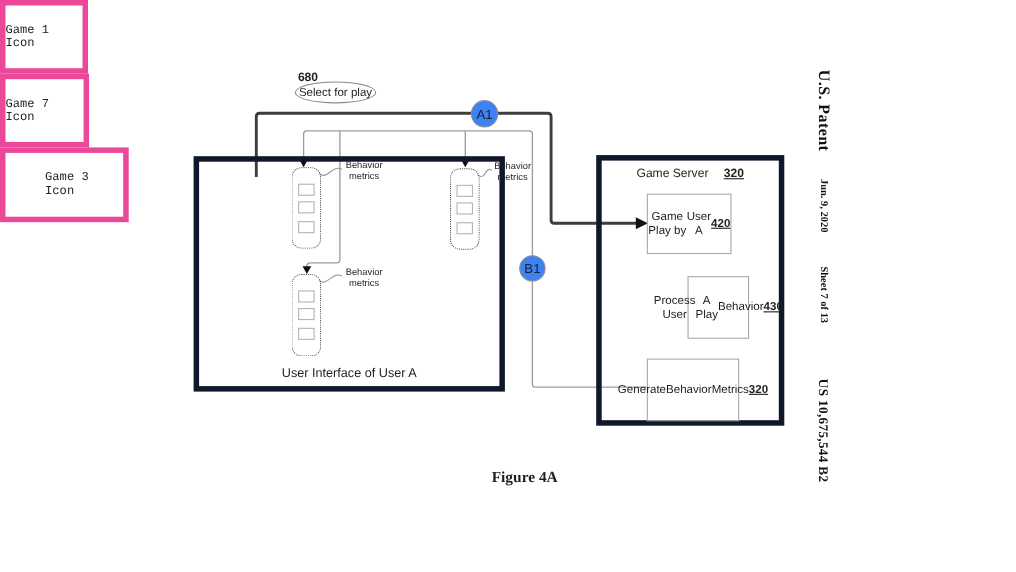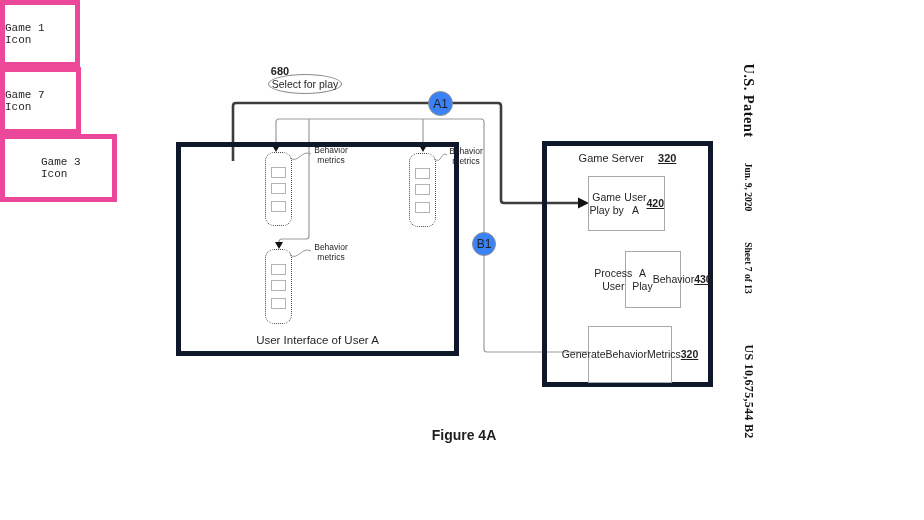--- a/index.html
+++ b/index.html
@@ -123,7 +123,7 @@
     <div class="refnum">320</div>
   </div>
 
-  <div class="figlabel" style="left:354px;top:427px;width:220px;">Figure 4A</div>
+  <div class="figlabel" style="left:367px;top:427px;width:220px;font-family:Liberation Serif, serif;">Figure 4A</div>
 
   <div class="vtext" style="left:668px;top:92px;width:160px;font-size:14.5px;letter-spacing:0.4px;">U.S. Patent</div>
   <div class="vtext" style="left:688px;top:182px;width:120px;font-size:9.5px;">Jun. 9, 2020</div>

